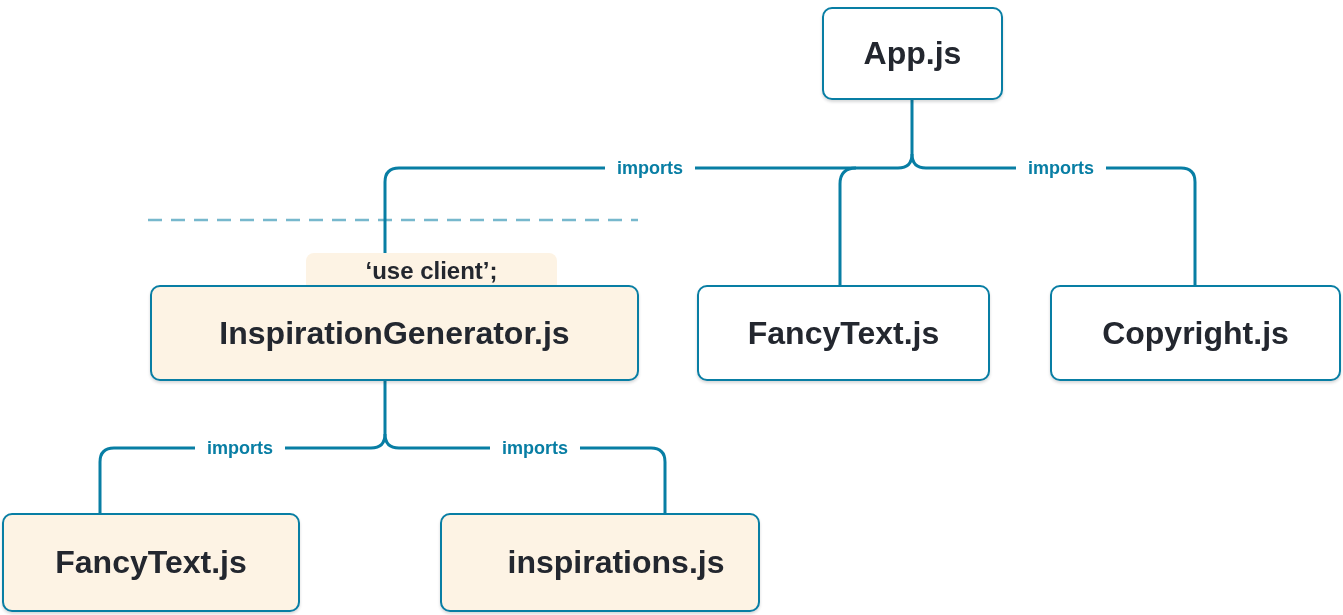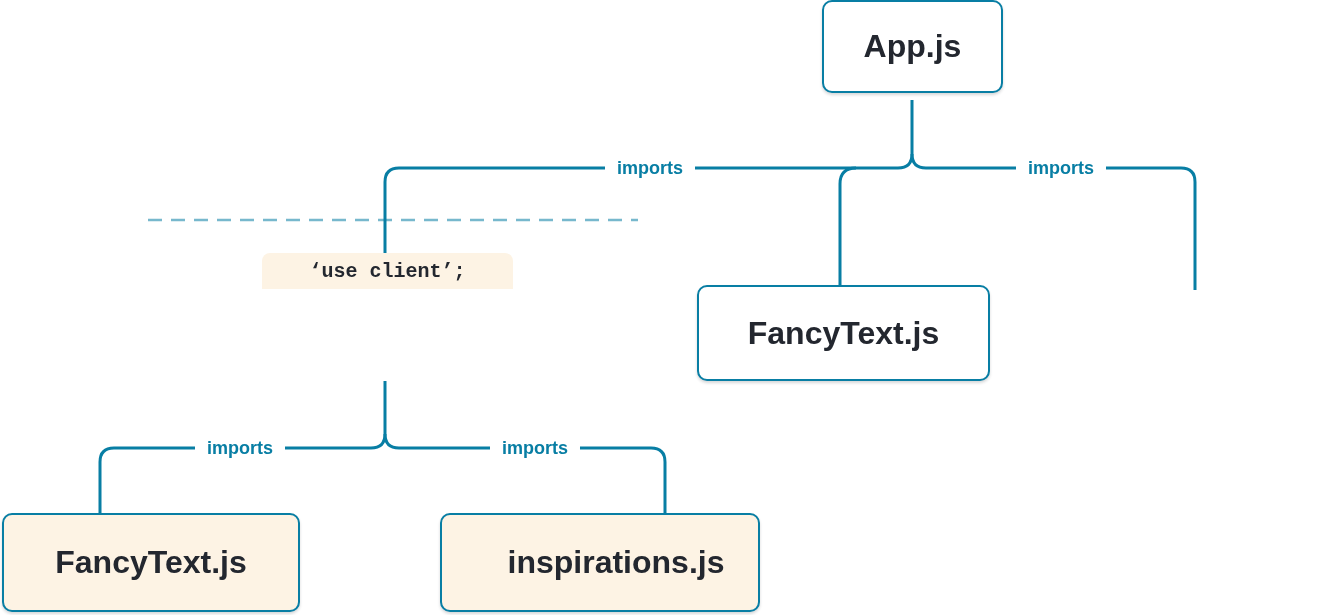--- a/index.html
+++ b/index.html
@@ -73,7 +73,7 @@
     white-space: nowrap;
   }
   
-  #node-app        { left: 822px;  top: 0;   width: 181px; height: 93px; }
+  #node-app        { left: 822px;  top: 7px;   width: 181px; height: 93px; }
   #node-generator  { left: 150px;  top: 285px; width: 489px; height: 96px; }
   #chip-directive  { left: 262px;  top: 253px; width: 251px; height: 36px; }
   #node-fancy-top  { left: 697px;  top: 285px; width: 293px; height: 96px; }

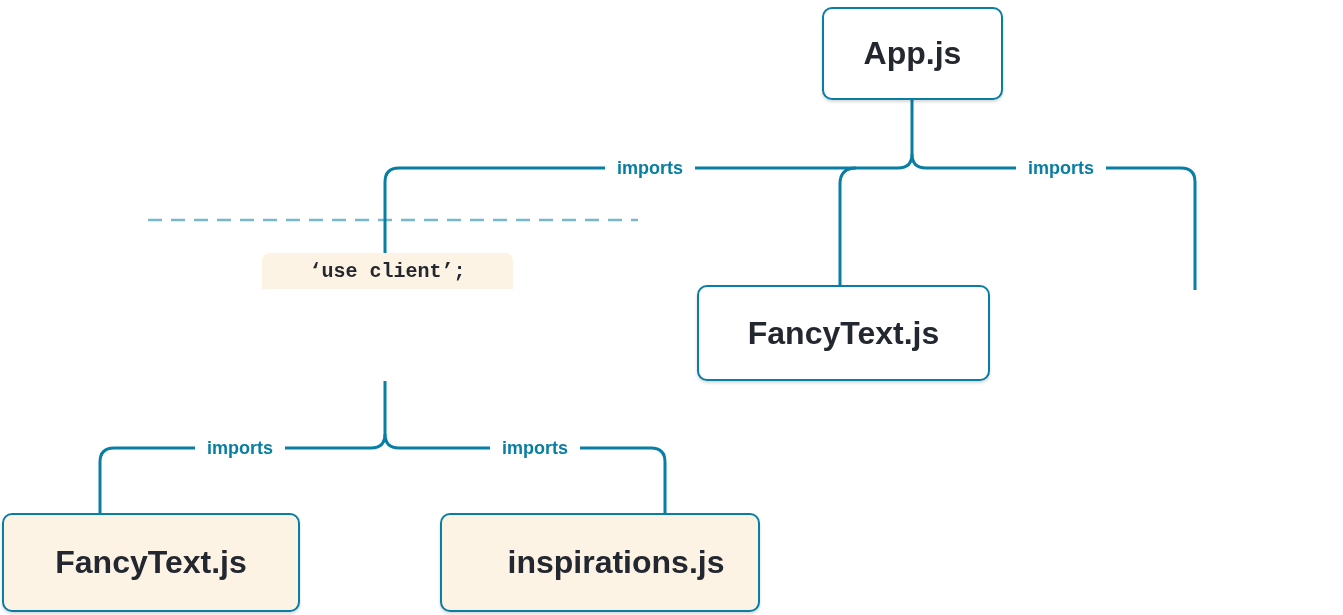--- a/index.html
+++ b/index.html
@@ -54,11 +54,12 @@
     display: flex;
     align-items: center;
     justify-content: center;
-    font-family: Liberation Mono, monospace;
-    font-size: 20px;
+    font-family: Liberation Sans, sans-serif;
+    font-size: 24px;
     font-weight: bold;
     color: #23272f;
     z-index: 2;
+    margin-left: 44px;
   }
   .edge-label {
     position: absolute;

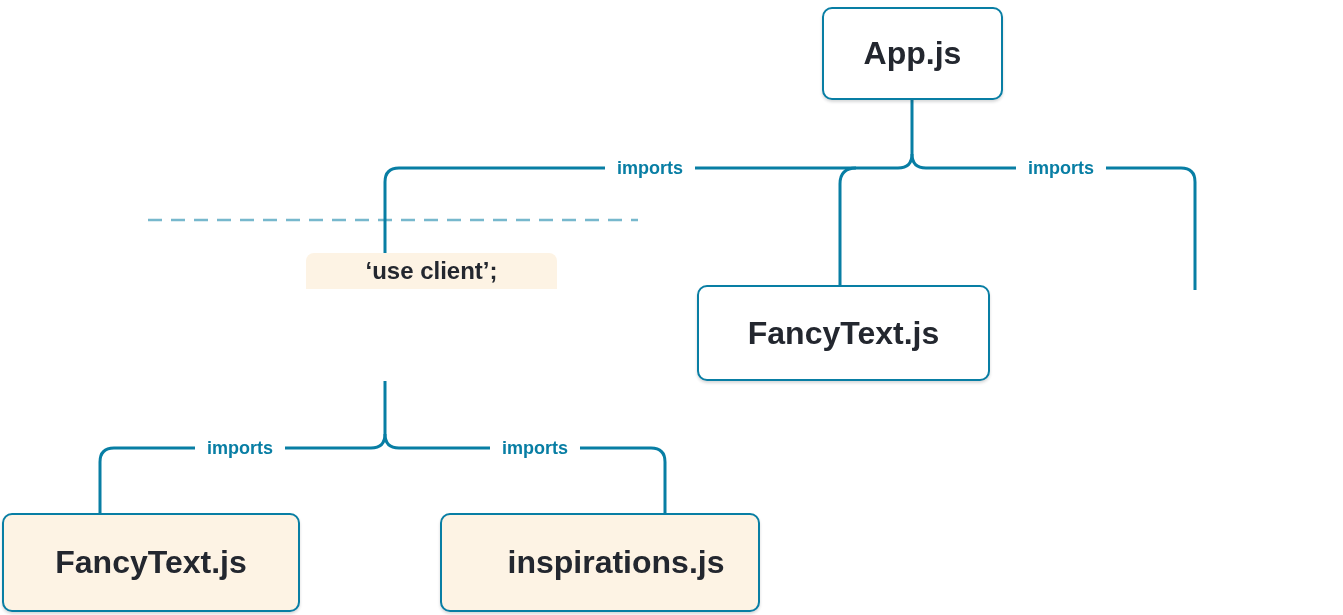--- a/index.html
+++ b/index.html
@@ -115,6 +115,7 @@
 
   <div class="node" id="node-app">App.js</div>
 
+  <div class="node client" id="node-generator">InspirationGenerator.js</div>
 
   <div class="node" id="node-fancy-top">FancyText.js</div>
 

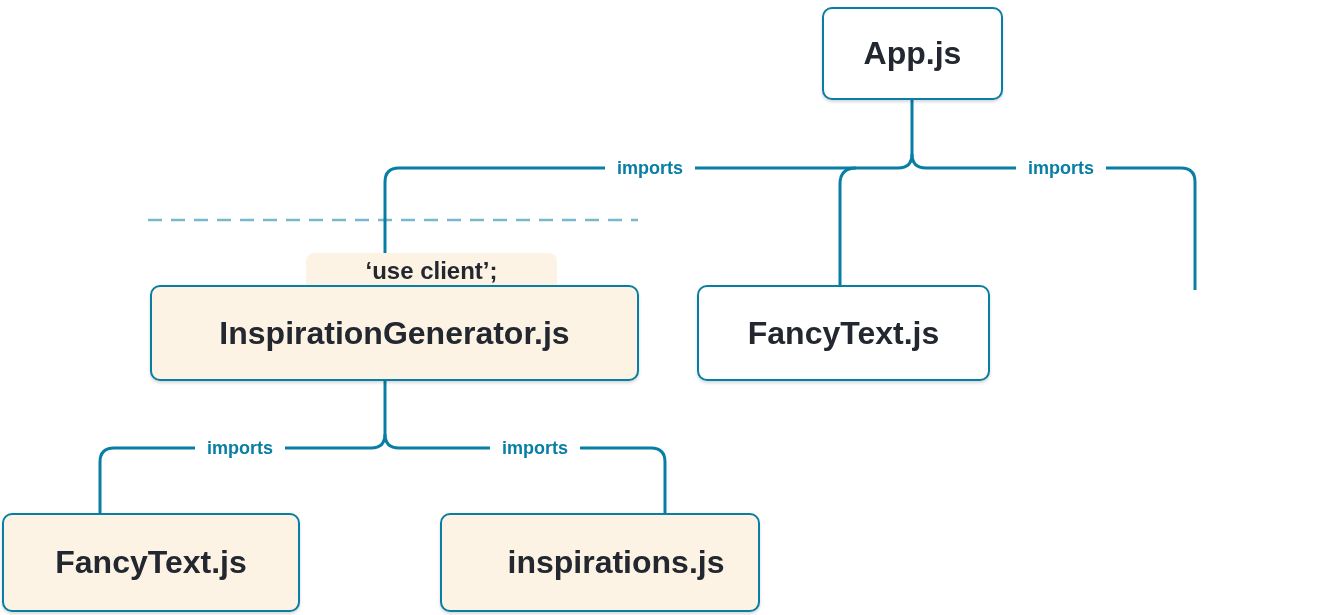--- a/index.html
+++ b/index.html
@@ -119,6 +119,7 @@
 
   <div class="node" id="node-fancy-top">FancyText.js</div>
 
+  <div class="node" id="node-copyright">Copyright.js</div>
 
   <div class="node client" id="node-fancy-bot">FancyText.js</div>
 

